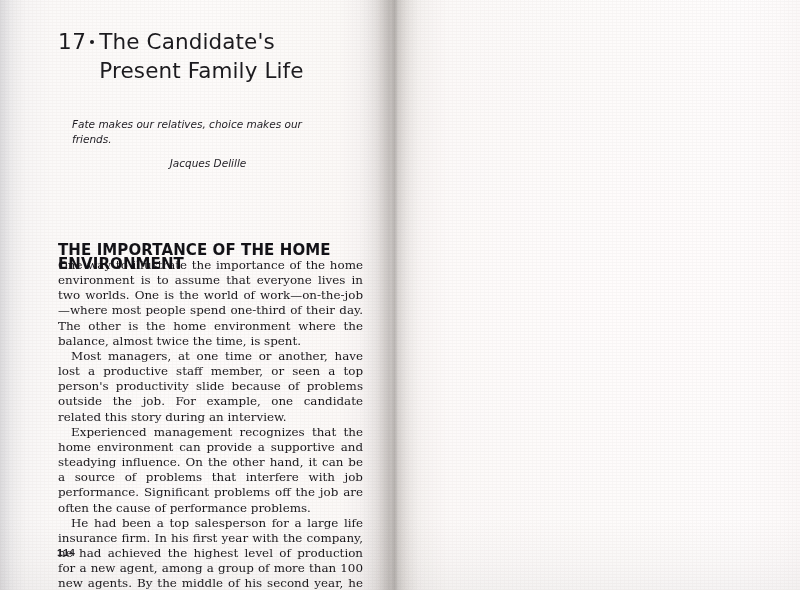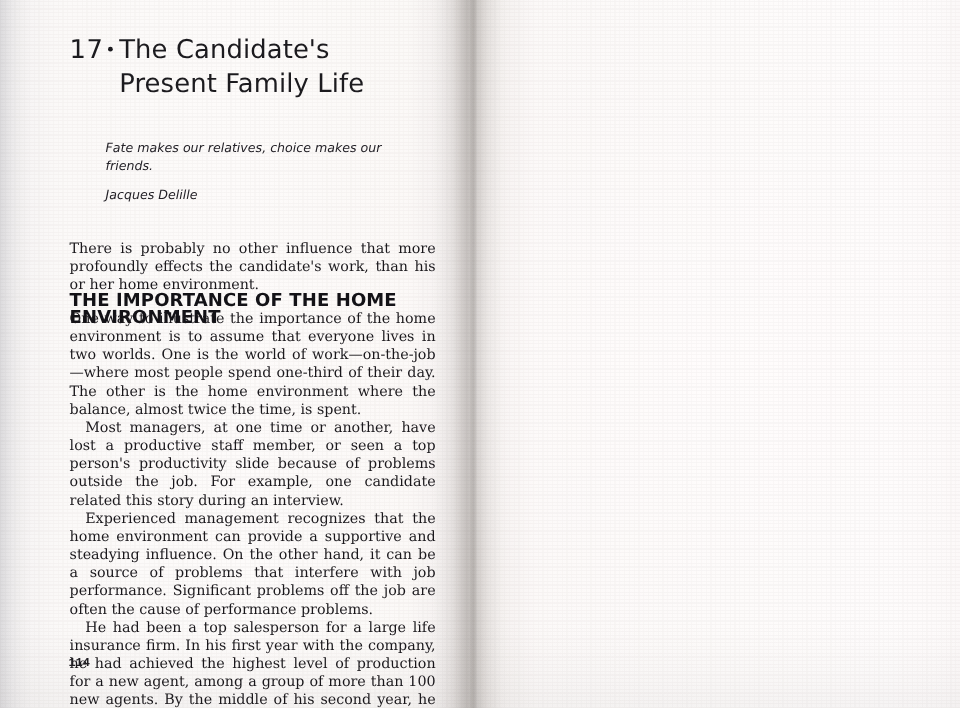--- a/index.html
+++ b/index.html
@@ -157,7 +157,7 @@
 
   .epigraph {
     position: absolute;
-    left: 88px;
+    left: 72px;
     top: 117px;
     width: 272px;
     font-family: "DejaVu Sans", "Liberation Sans", sans-serif;

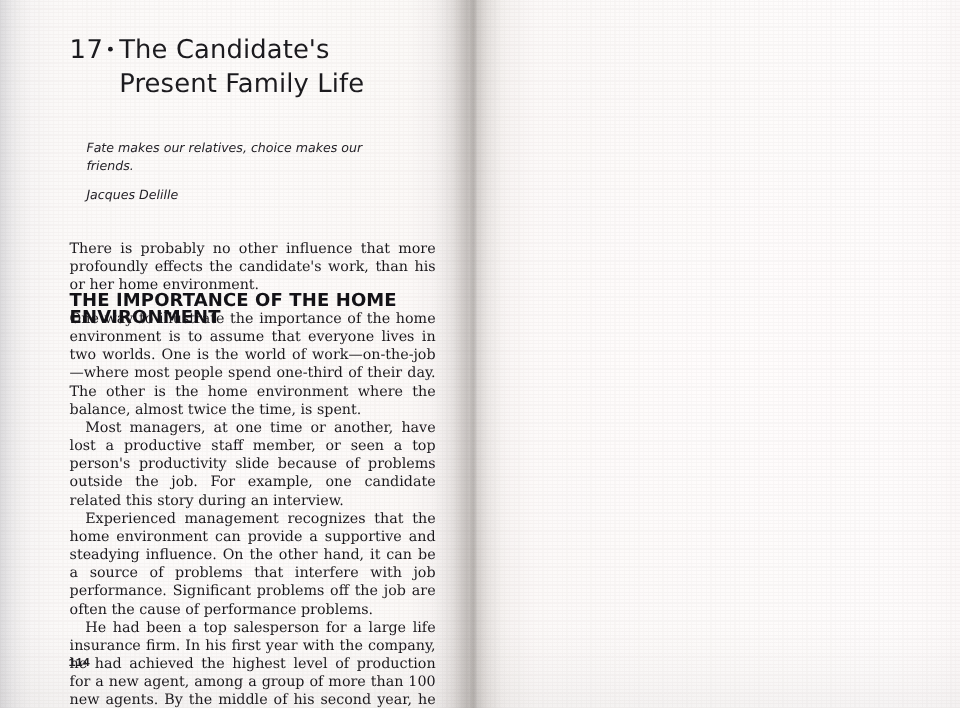--- a/index.html
+++ b/index.html
@@ -169,7 +169,7 @@
   .epigraph .attrib {
     display: block;
     margin-top: 9px;
-    text-align: left;
+    text-align: center;
     font-size: 10.5px;
   }
 

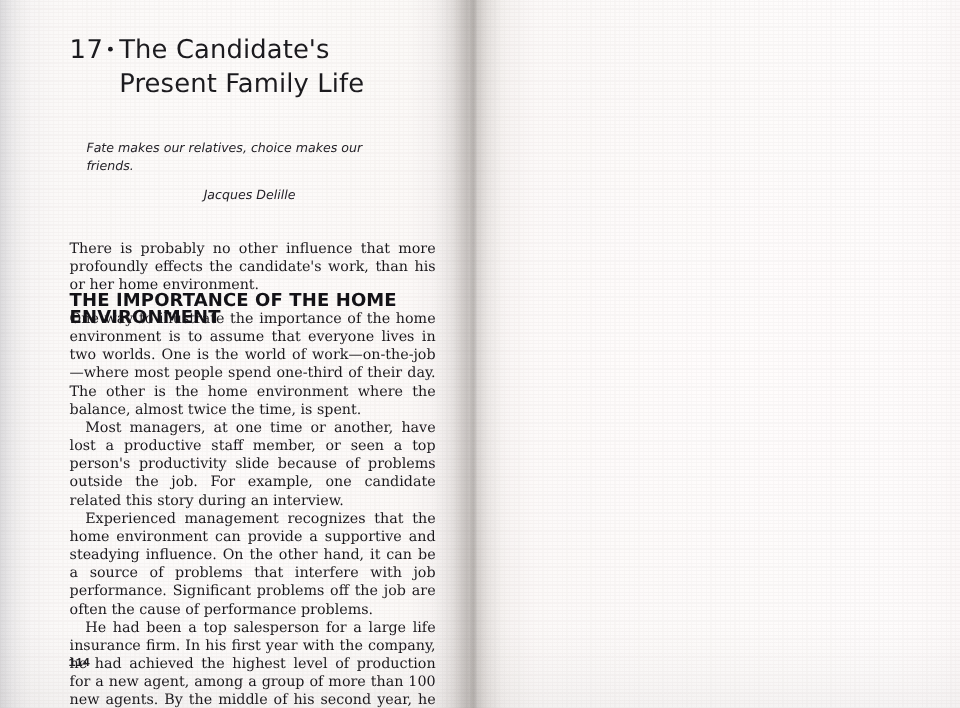--- a/index.html
+++ b/index.html
@@ -241,9 +241,6 @@
       <span class="attrib">Jacques Delille</span>
     </div>
 
-    <div class="col-text left-body-a">
-      <p class="noindent">There is probably no other influence that more profoundly effects the candidate's work, than his or her home environment.</p>
-    </div>
 
     <div class="section-head sec-left">THE IMPORTANCE OF THE HOME ENVIRONMENT</div>
 

